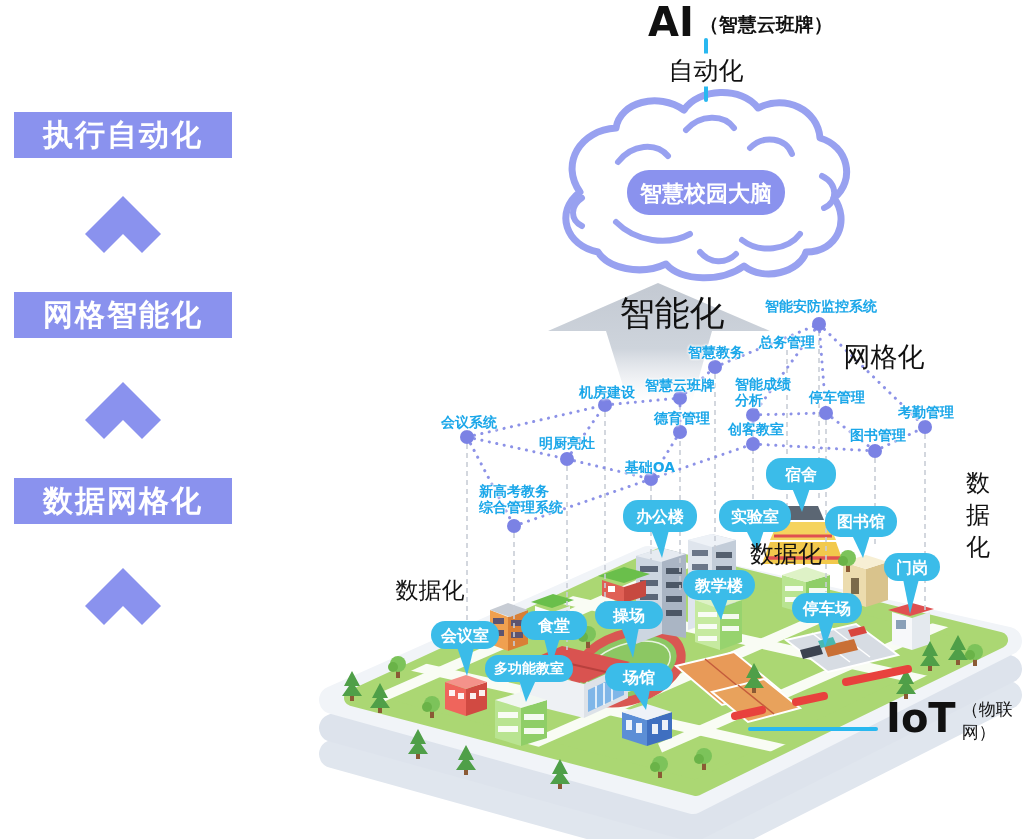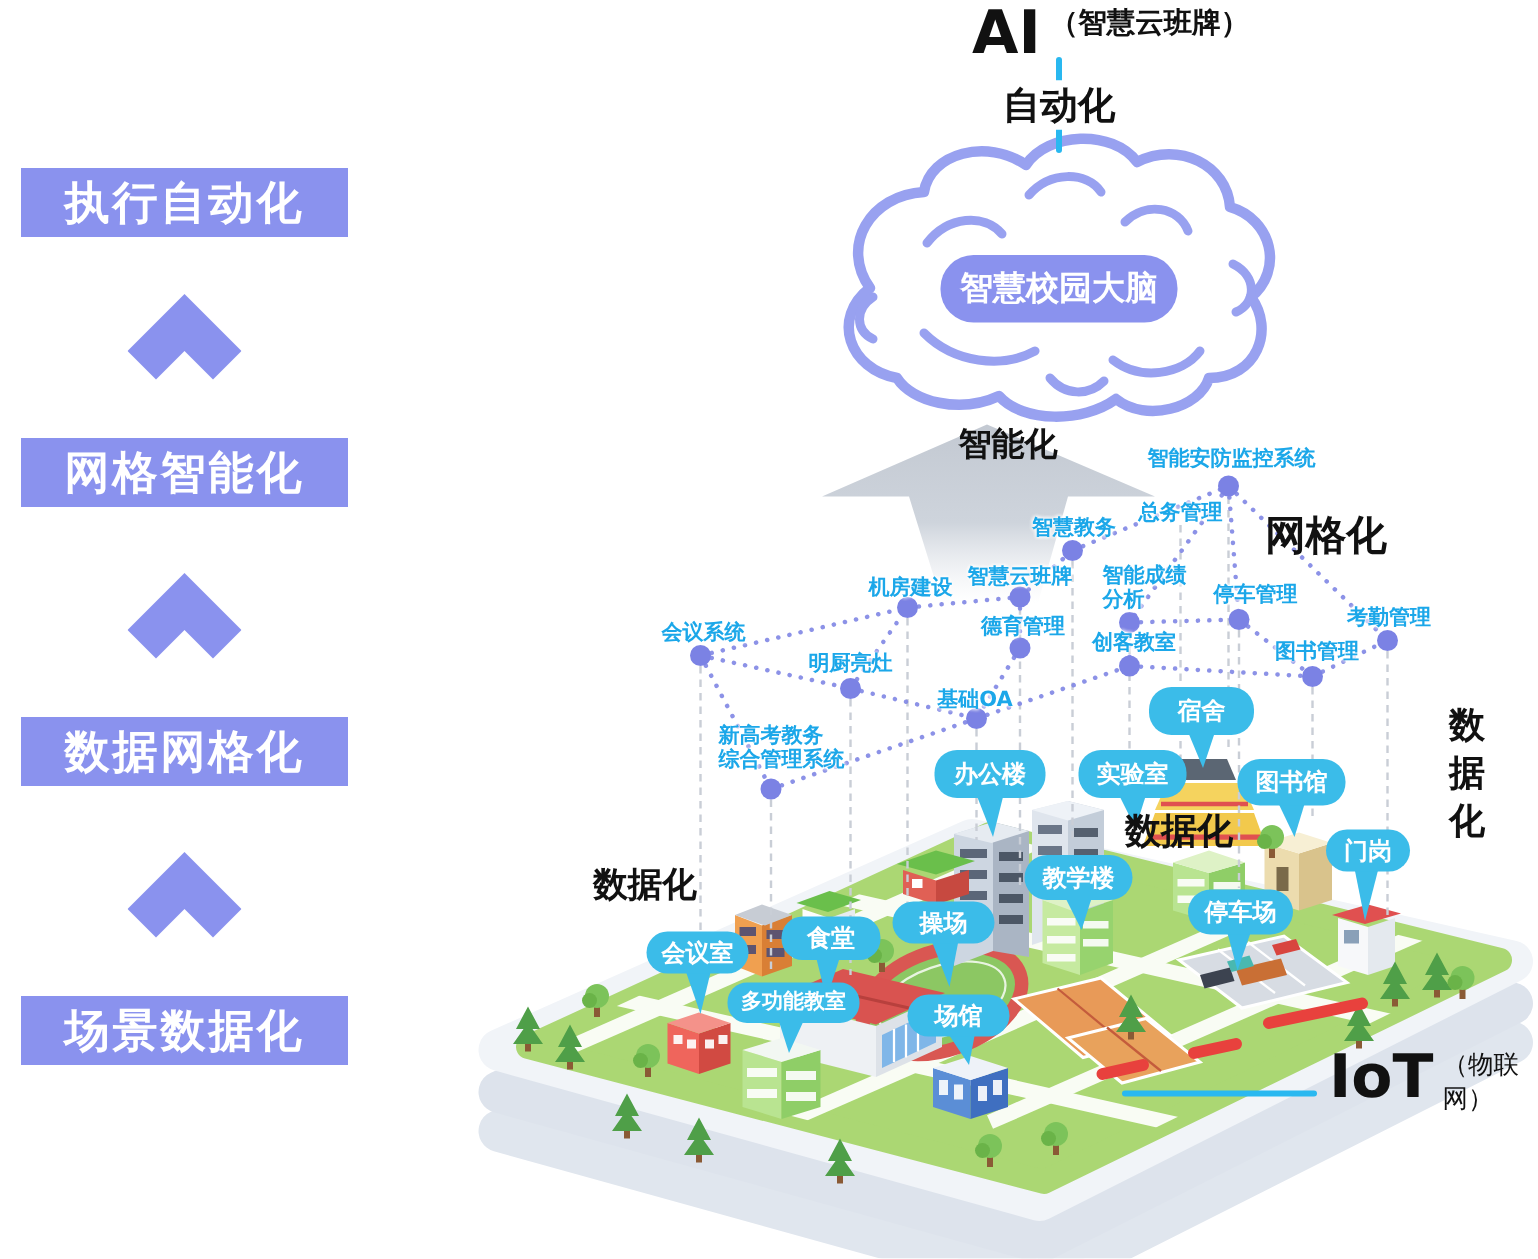--- a/index.html
+++ b/index.html
@@ -14,7 +14,7 @@
             letter-spacing:2px;z-index:5}
   .chev{position:absolute;left:85px;z-index:5}
   
-  .ai-head{display:flex;align-items:flex-start;z-index:5;position:absolute}
+  .ai-head{display:flex;align-items:flex-end;z-index:5;position:absolute}
   .ai-big{font-size:40px;font-weight:900;color:#111;line-height:1}
   .ai-paren{font-size:19px;font-weight:bold;color:#111;margin:0 0 4px 6px}
   .vline{position:absolute;width:4px;background:#29b8f0;z-index:2;border-radius:2px}

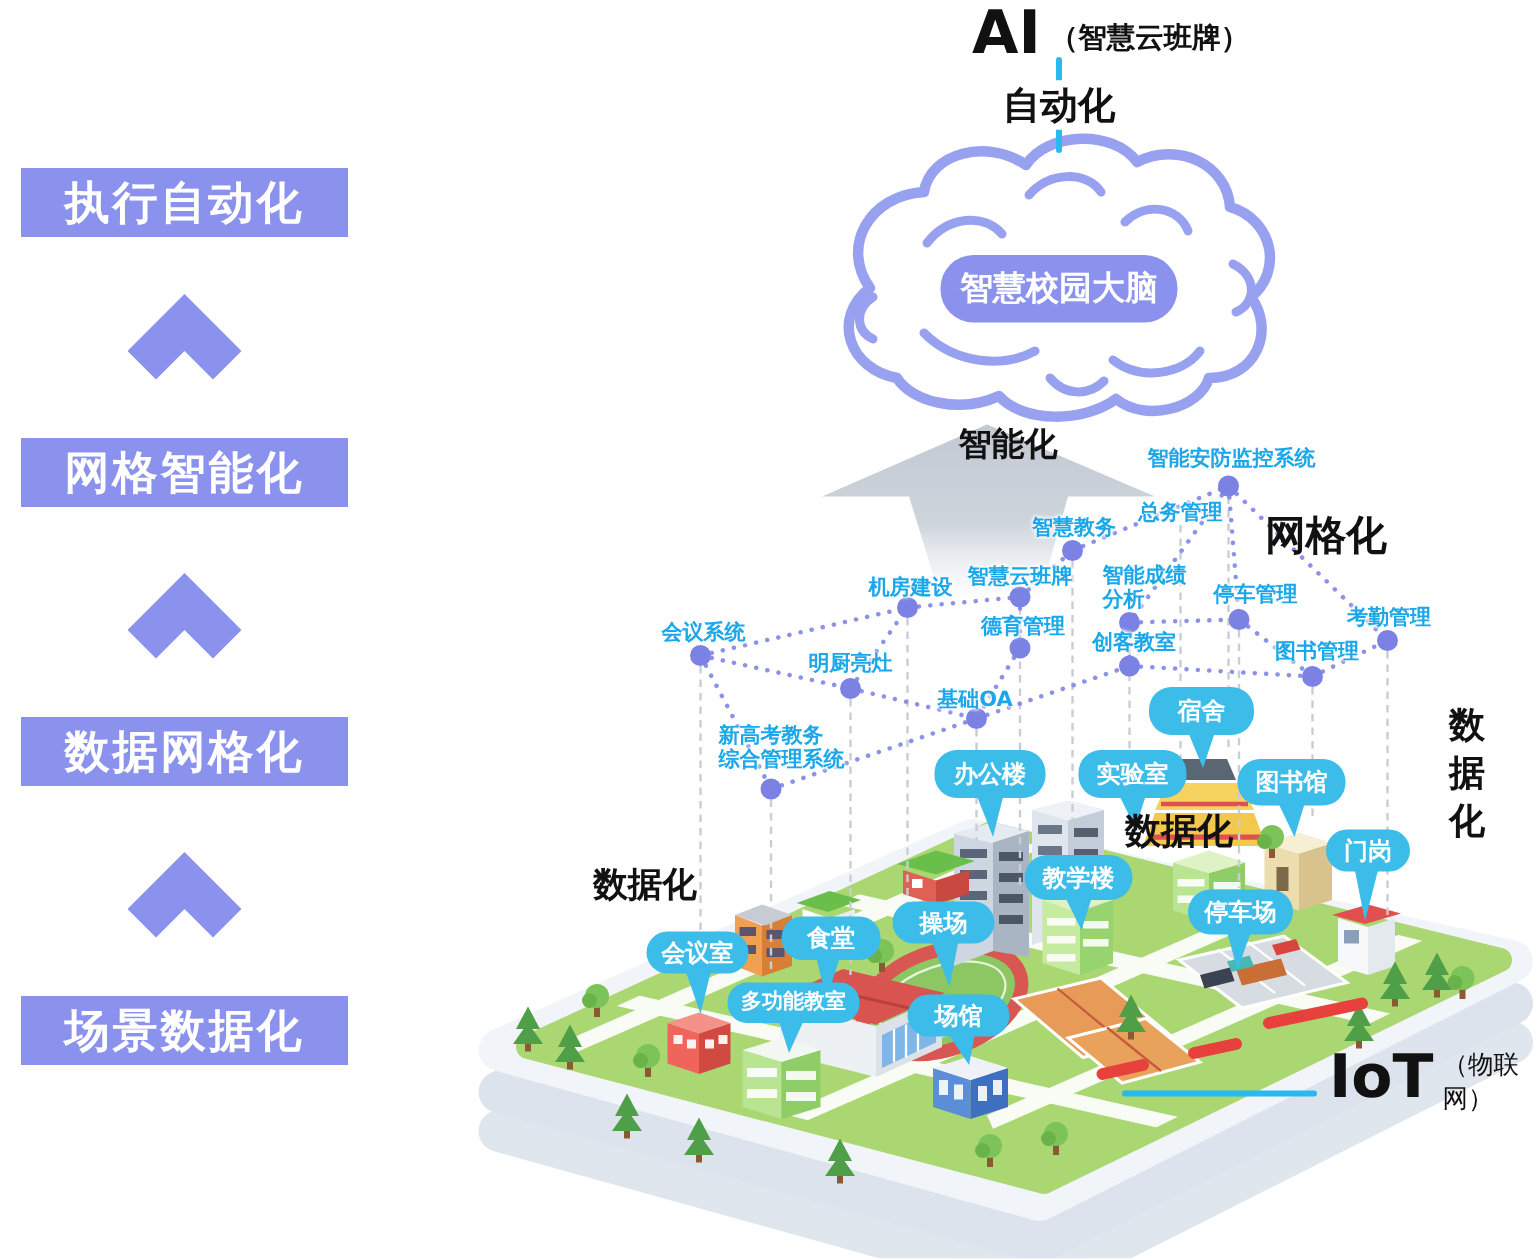--- a/index.html
+++ b/index.html
@@ -19,7 +19,7 @@
   .ai-paren{font-size:19px;font-weight:bold;color:#111;margin:0 0 4px 6px}
   .vline{position:absolute;width:4px;background:#29b8f0;z-index:2;border-radius:2px}
   .hline{position:absolute;height:4px;background:#29b8f0;z-index:2;border-radius:2px}
-  .black-label{position:absolute;color:#111;font-weight:bold;z-index:5}
+  .black-label{position:absolute;color:#111;font-weight:normal;z-index:5}
   .netlabel{position:absolute;color:#1ba7e9;font-weight:bold;font-size:14px;line-height:1.15;
             z-index:5;transform:translate(-50%,-50%);text-align:left;white-space:pre-line;
             text-shadow:0 0 3px #fff,0 0 3px #fff,0 0 3px #fff}

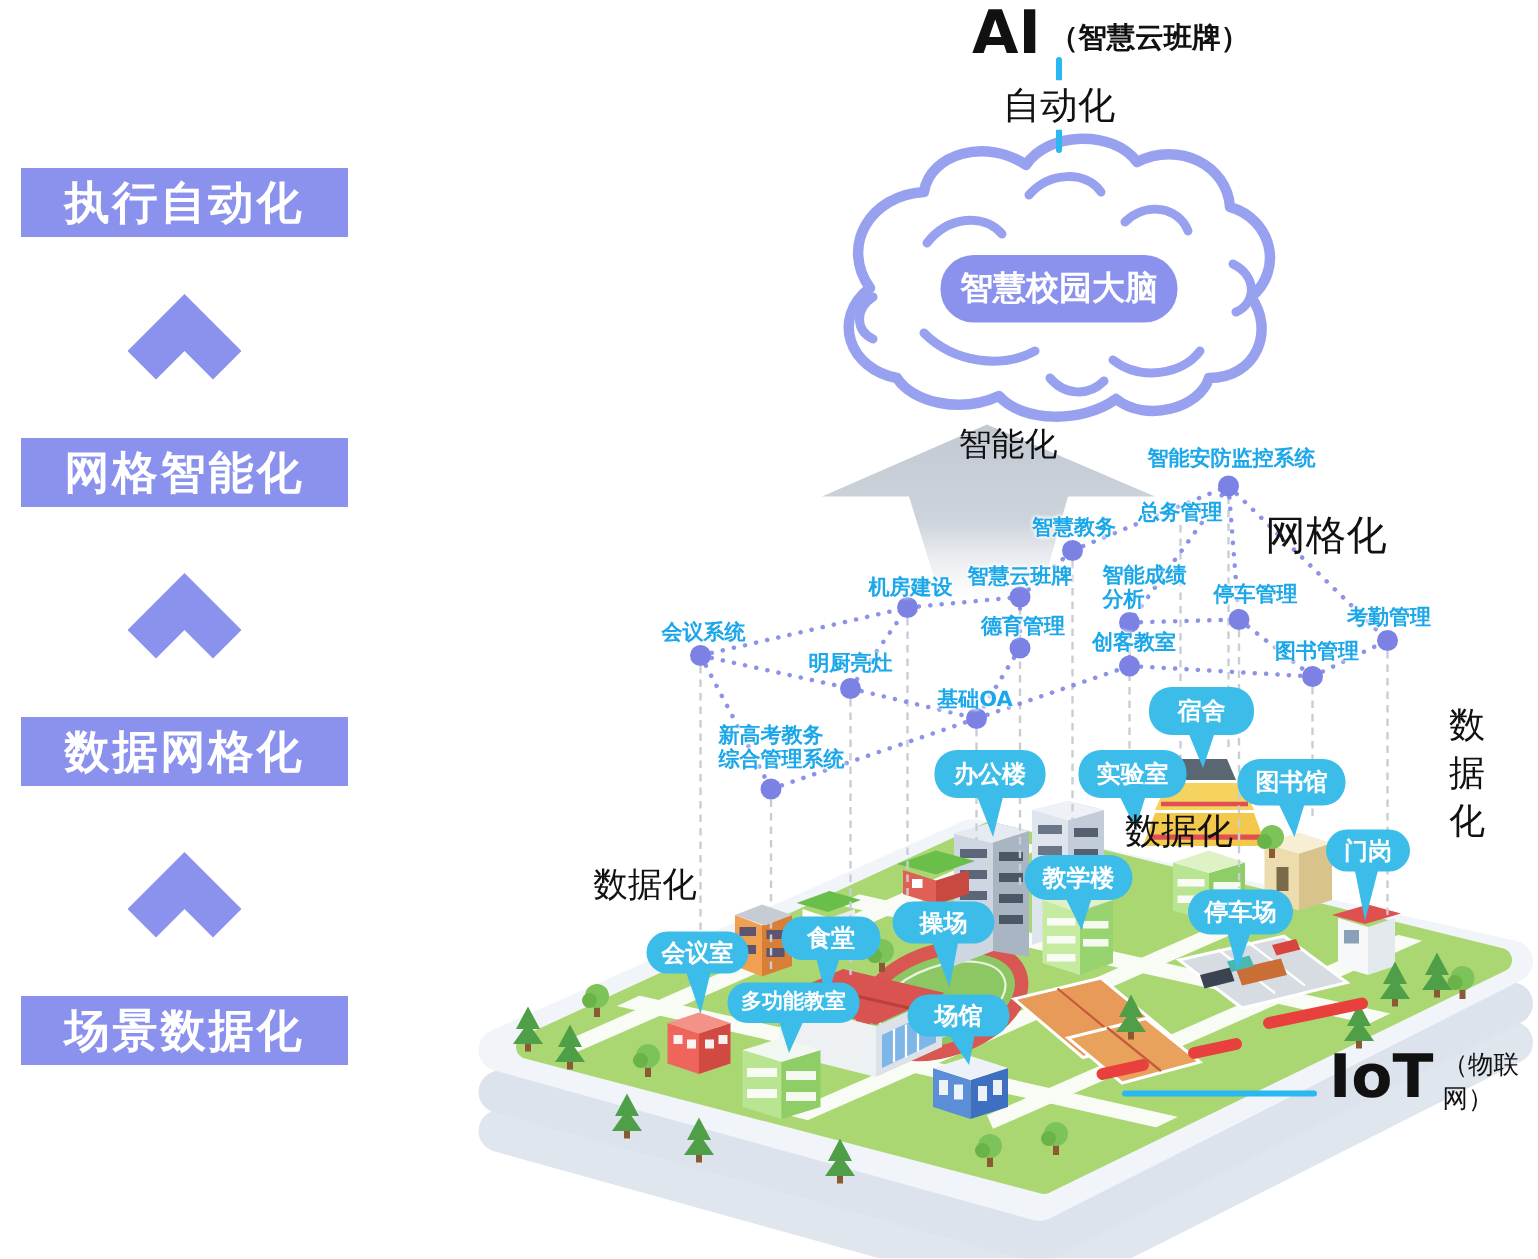--- a/index.html
+++ b/index.html
@@ -441,7 +441,7 @@
   <div class="vline" style="left:704px;top:38px;height:64px"></div>
   <div class="black-label ctr abs" style="left:706px;top:70px;font-size:25px;background:#fff;padding:0 4px">自动化</div>
 
-  <div class="black-label ctr abs" style="left:672px;top:296px;font-size:22px">智能化</div>
+  <div class="black-label ctr abs" style="left:672px;top:313px;font-size:35px">智能化</div>
   <div class="black-label ctr abs" style="left:884px;top:357px;font-size:27px">网格化</div>
   <div class="black-label ctr abs" style="left:430px;top:590px;font-size:23px">数据化</div>
   <div class="black-label ctr abs" style="left:786px;top:554px;font-size:24px">数据化</div>

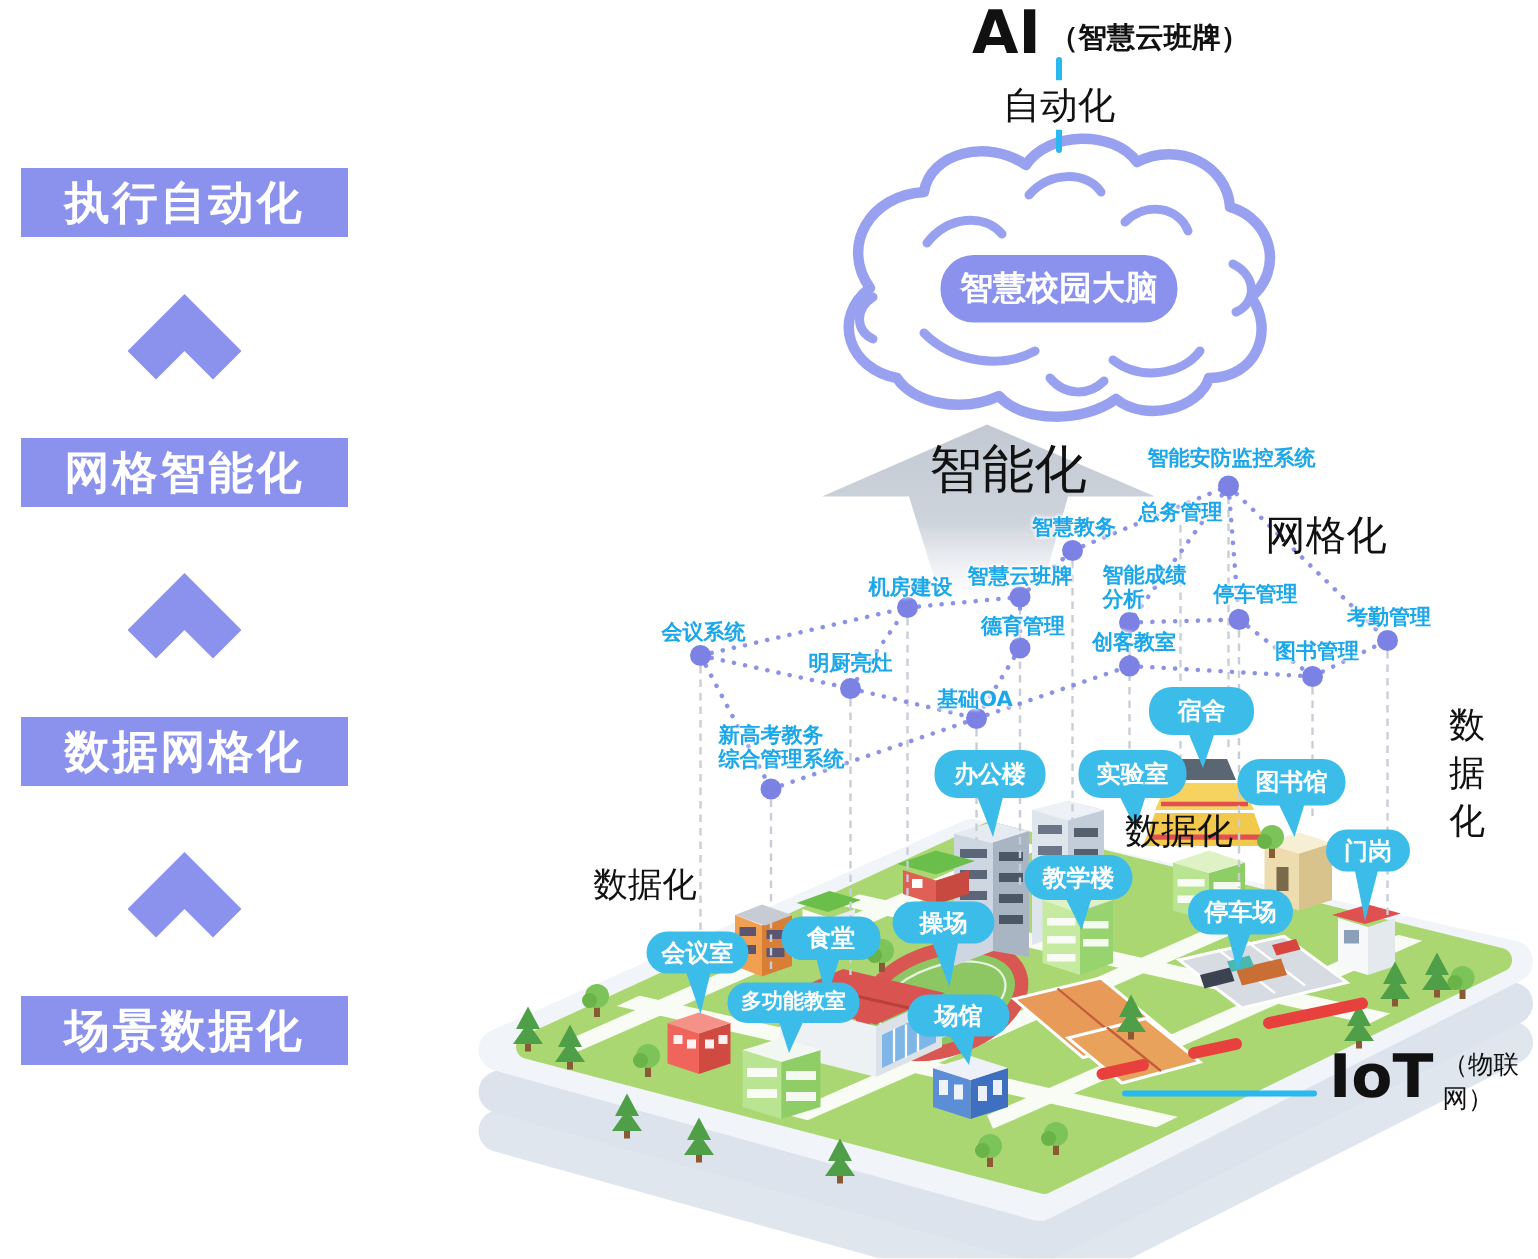--- a/index.html
+++ b/index.html
@@ -432,7 +432,6 @@
   <svg class="chev" style="top:568px" width="76" height="60" viewBox="0 0 76 60">
     <polygon points="38,0 76,38 57,57 38,38 19,57 0,38" fill="#8a92ee"></polygon>
   </svg>
-  <div class="side-box" style="top:664px">场景数据化</div>
 
   <div class="ai-head" style="left:648px;top:2px">
     <span class="ai-big">AI</span>

